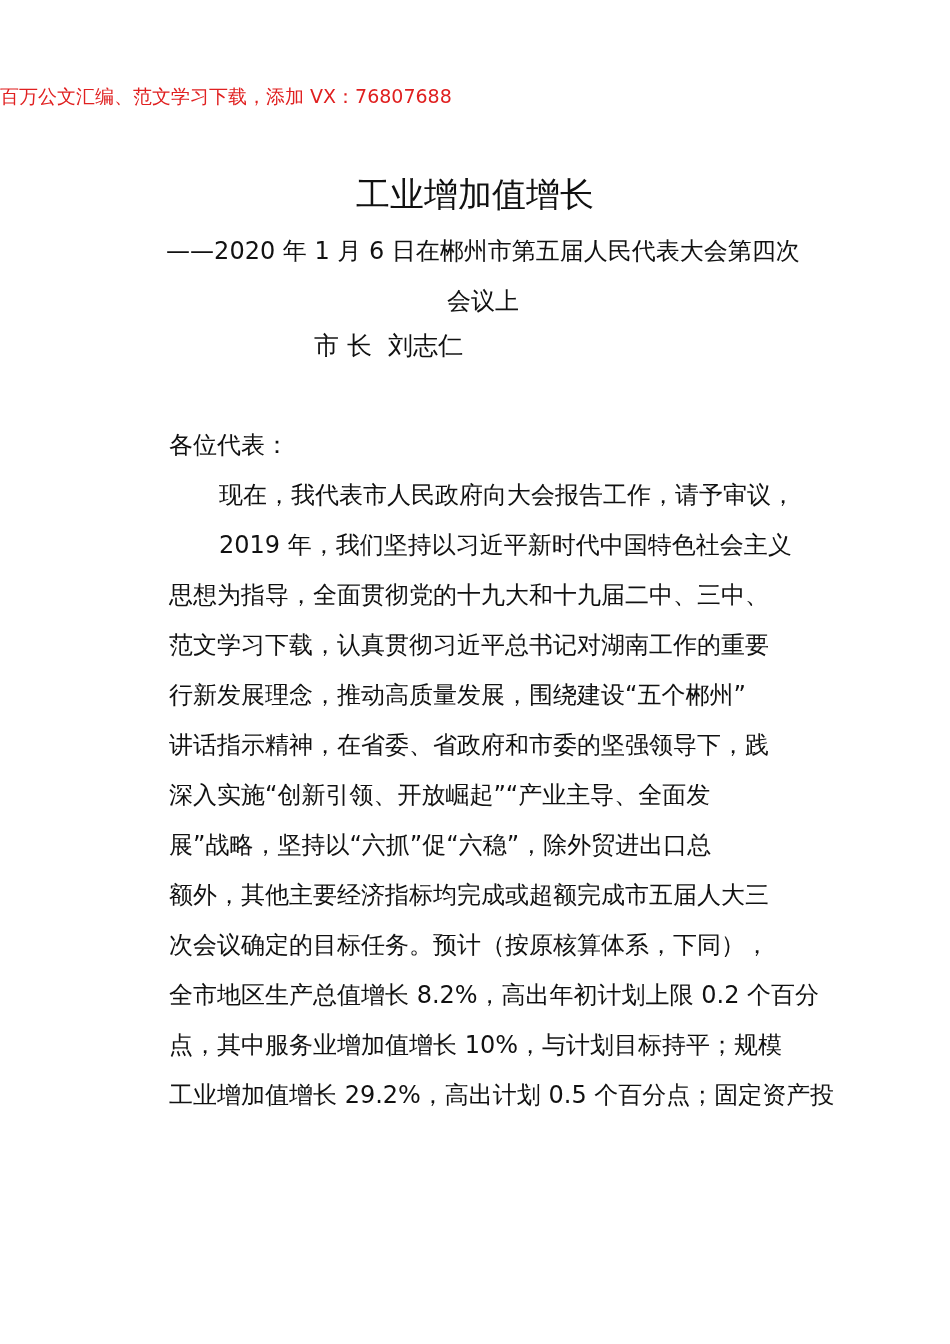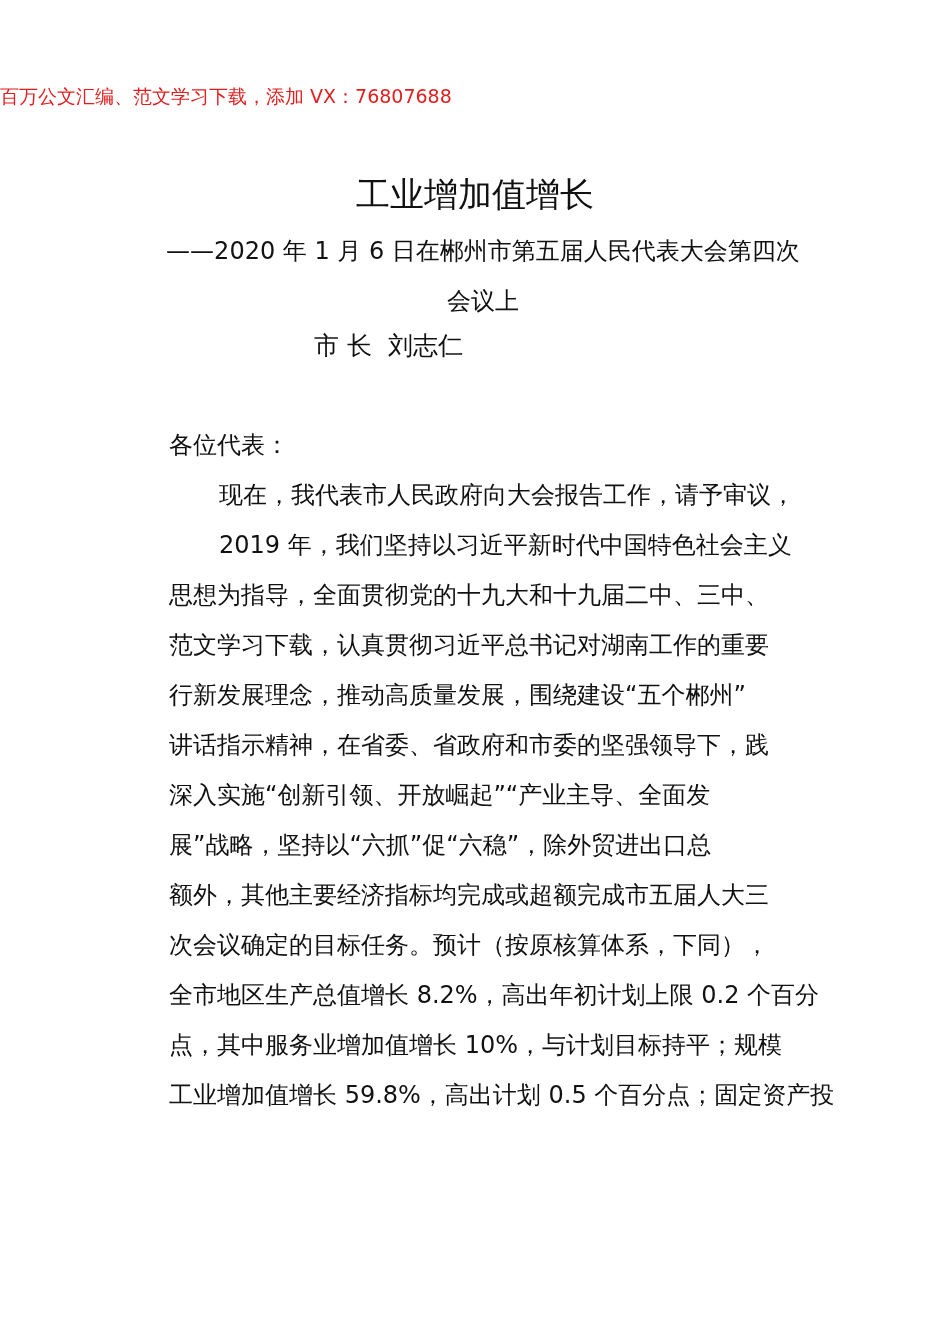--- a/index.html
+++ b/index.html
@@ -104,7 +104,7 @@
   <span class="row">次会议确定的目标任务。预计（按原核算体系，下同），</span>
   <span class="row">全市地区生产总值增长 8.2%，高出年初计划上限 0.2 个百分</span>
   <span class="row">点，其中服务业增加值增长 10%，与计划目标持平；规模</span>
-  <span class="row">工业增加值增长 59.8%，高出计划 0.5 个百分点；固定资产投</span>
+  <span class="row">工业增加值增长 29.2%，高出计划 0.5 个百分点；固定资产投</span>
 </div>
 
 </body></html>

